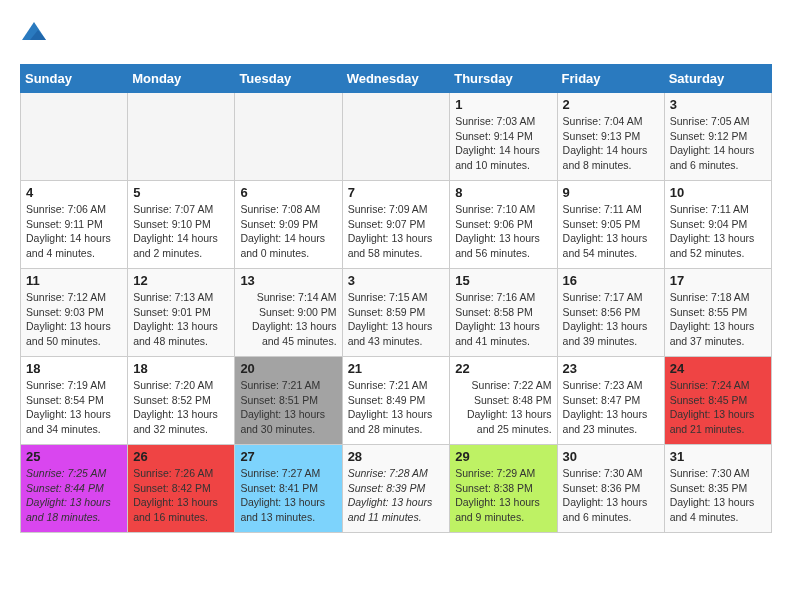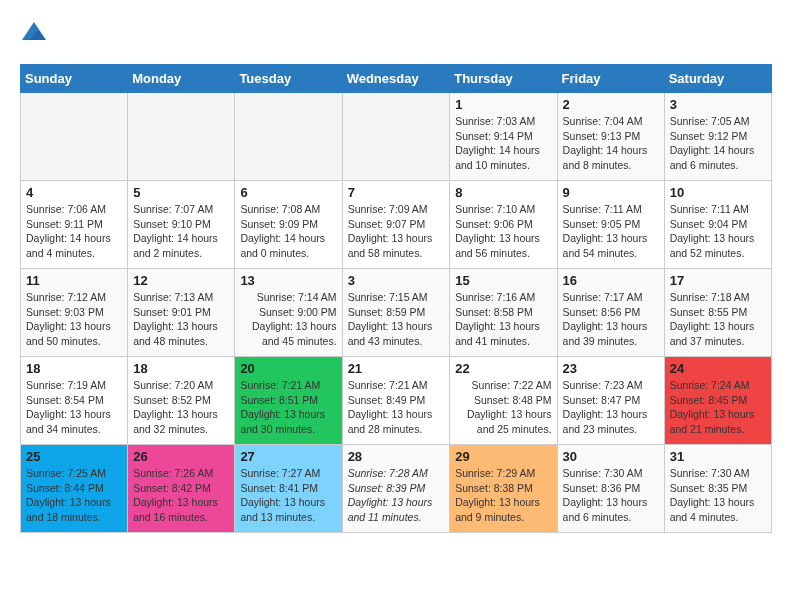--- a/index.html
+++ b/index.html
@@ -269,7 +269,7 @@
 Daylight: 13 hours
 and 32 minutes.</div>
         </td>
-        <td style="background: #22c55e;">
+        <td style="background: #a3a3a3;">
           <span class="day-num">20</span>
           <div class="day-info" style="white-space: pre-line;">Sunrise: 7:21 AM
 Sunset: 8:51 PM

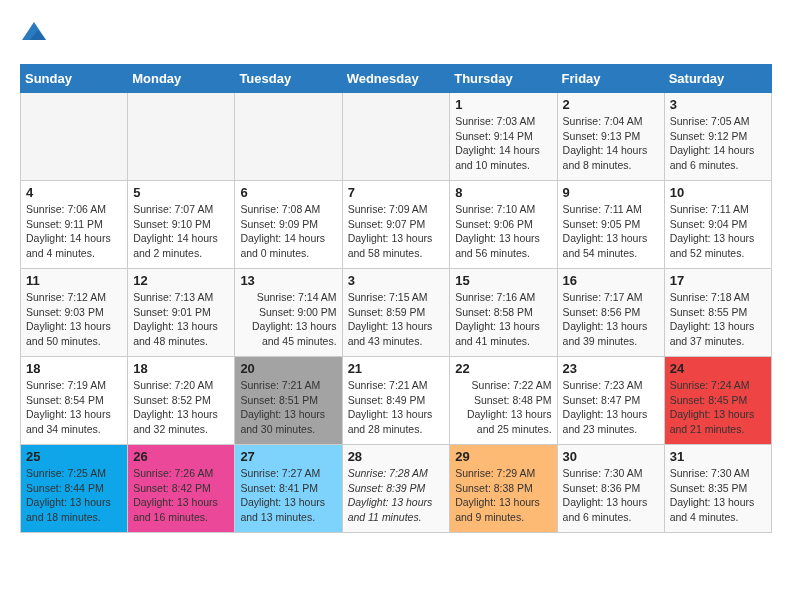--- a/index.html
+++ b/index.html
@@ -306,7 +306,7 @@
         </td>
       </tr>
       <tr class="week-row">
-        <td style="background: #0ea5e9;">
+        <td style="background: #d946ef;">
           <span class="day-num">25</span>
           <div class="day-info" style="white-space: pre-line;">Sunrise: 7:25 AM
 Sunset: 8:44 PM

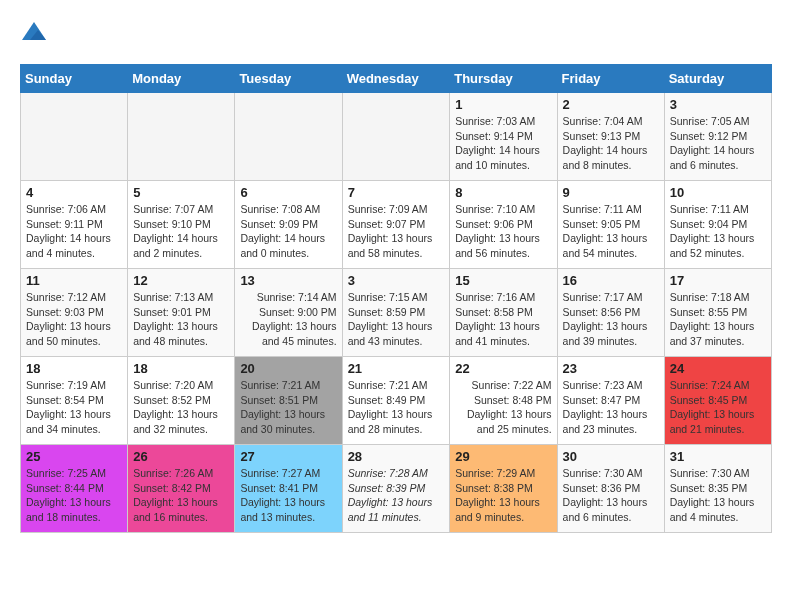--- a/index.html
+++ b/index.html
@@ -313,7 +313,7 @@
 Daylight: 13 hours
 and 18 minutes.</div>
         </td>
-        <td style="background: #ec4899;">
+        <td style="background: #ef4444;">
           <span class="day-num">26</span>
           <div class="day-info" style="white-space: pre-line;">Sunrise: 7:26 AM
 Sunset: 8:42 PM

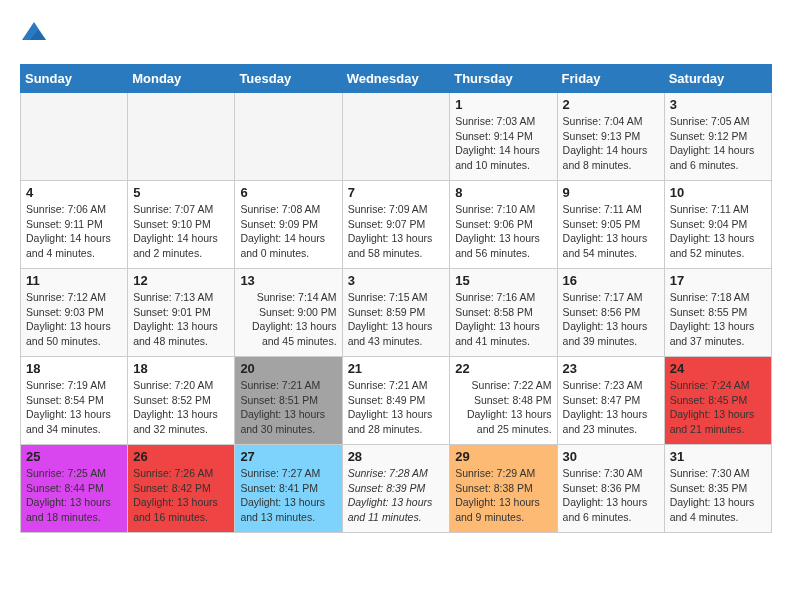--- a/index.html
+++ b/index.html
@@ -334,7 +334,7 @@
 Daylight: 13 hours
 and 11 minutes.</div>
         </td>
-        <td style="background: #fdba74;">
+        <td style="background: #bef264;">
           <span class="day-num">29</span>
           <div class="day-info" style="white-space: pre-line;">Sunrise: 7:29 AM
 Sunset: 8:38 PM

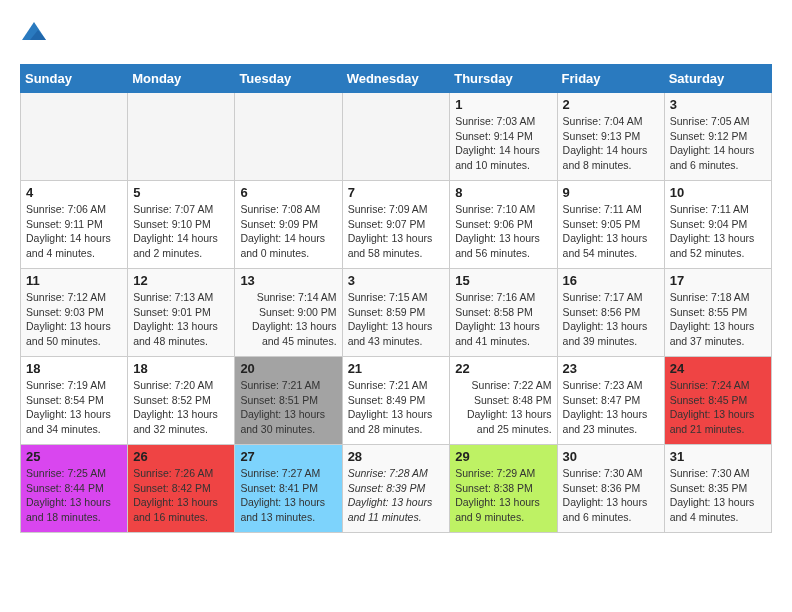--- a/index.html
+++ b/index.html
@@ -308,7 +308,7 @@
       <tr class="week-row">
         <td style="background: #d946ef;">
           <span class="day-num">25</span>
-          <div class="day-info" style="white-space: pre-line;">Sunrise: 7:25 AM
+          <div class="day-info" style="white-space: pre-line; font-style: italic;">Sunrise: 7:25 AM
 Sunset: 8:44 PM
 Daylight: 13 hours
 and 18 minutes.</div>

